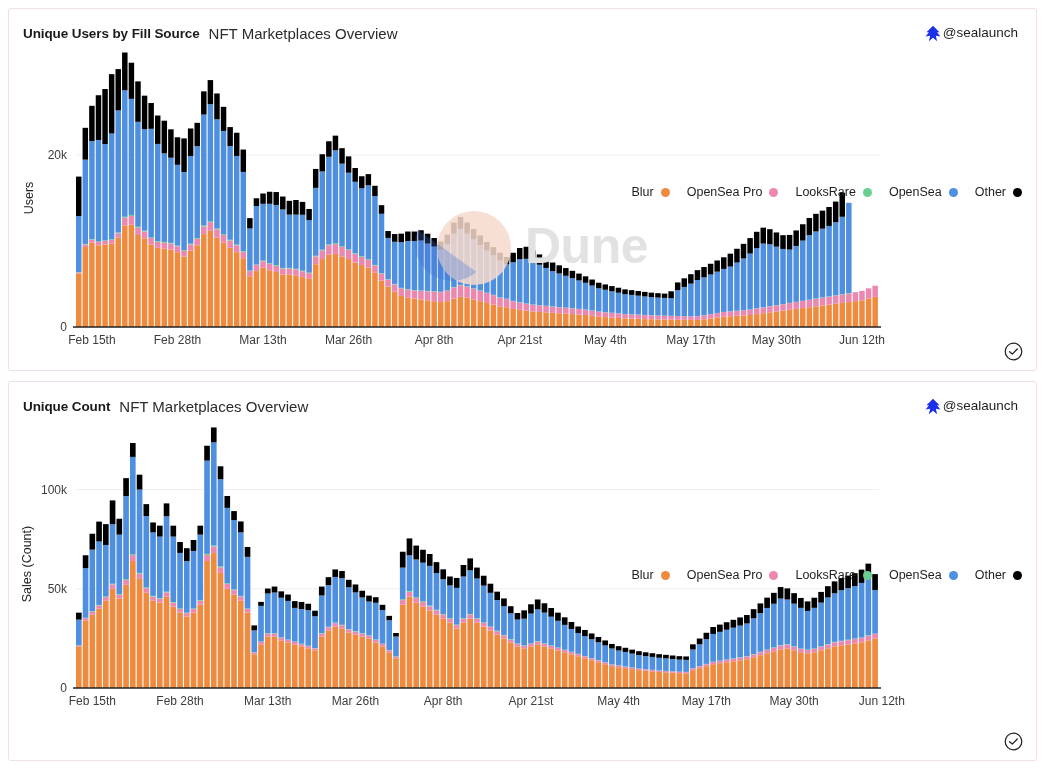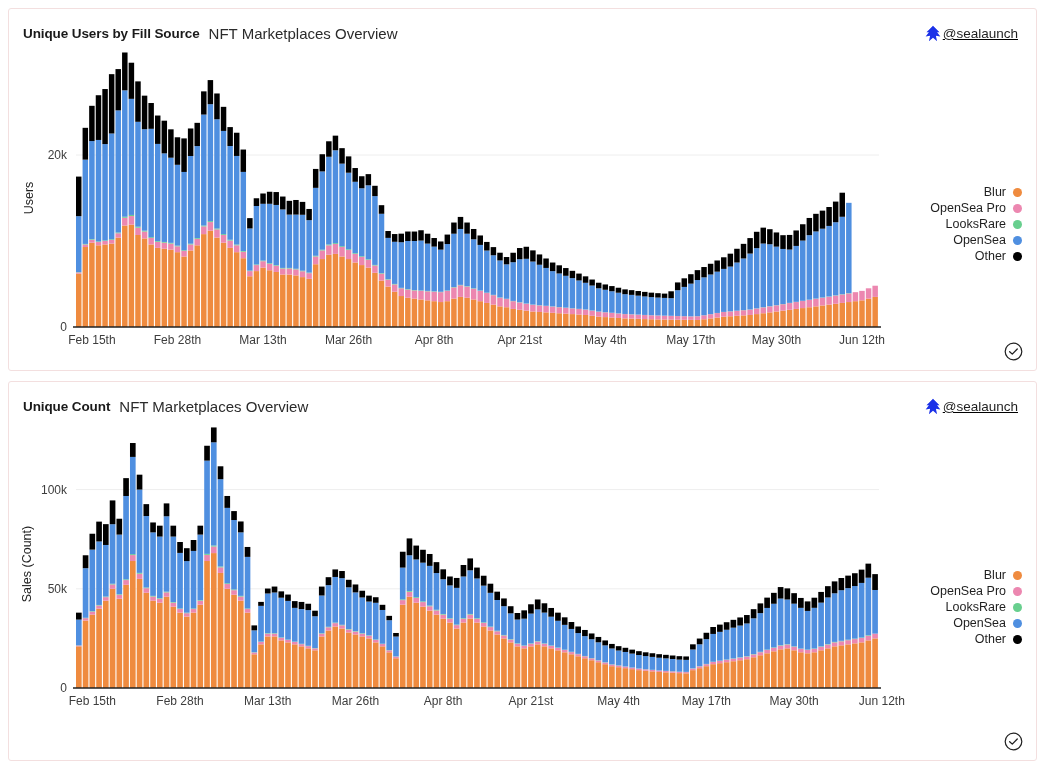--- a/index.html
+++ b/index.html
@@ -45,9 +45,7 @@
   .header-right {
     margin-left: auto;
     display: flex;
-    align-items: center;
     padding-right: 4px;
-    text-decoration: underline;
   }
   .handle-text { font-size: 13.5px; color: #1f1f1f; }
   .brand-logo { width: 20px; height: 18px; display:block; }

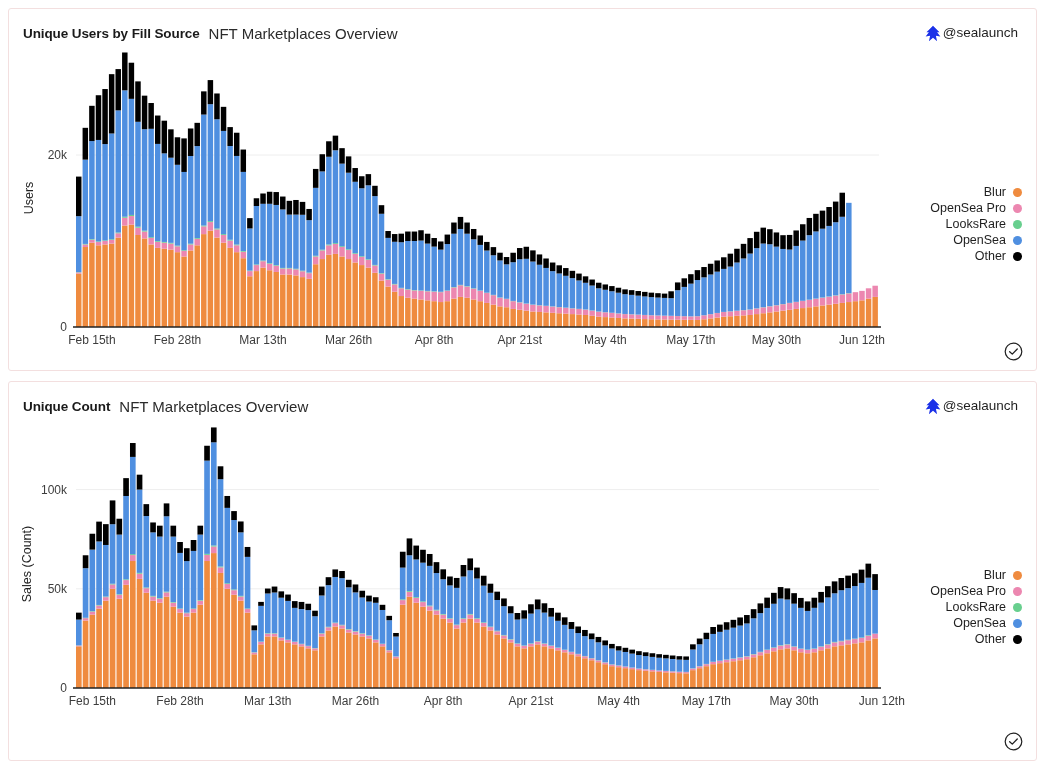--- a/index.html
+++ b/index.html
@@ -57,8 +57,8 @@
     position: absolute;
     right: 14px;
     display: flex;
-    flex-direction: column;
-    gap: 2px;
+    flex-direction: row;
+    gap: 17px;
   }
   .legend-row {
     display: flex;

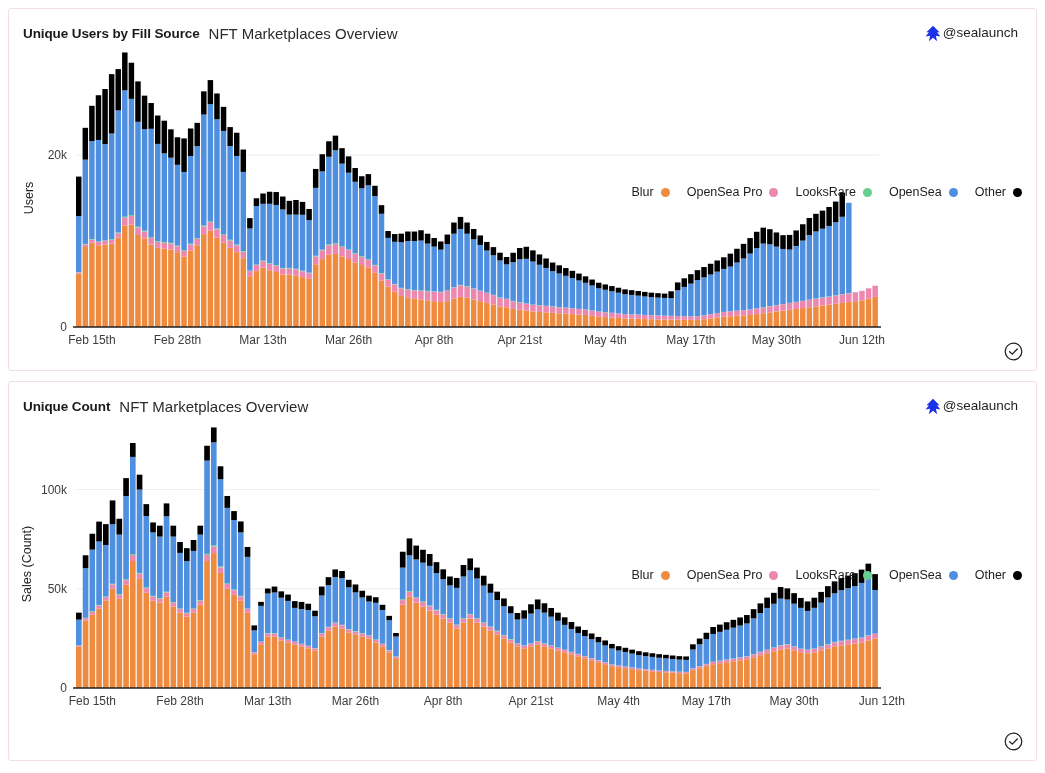--- a/index.html
+++ b/index.html
@@ -126,6 +126,13 @@
     </div>
     <div class="chart-area">
 
+      <div class="watermark" style="left:424px; top:160px;">
+        <div style="position:relative; width:280px; height:90px;">
+          <div class="wm-circle-peach" style="left:4px; top:6px;"></div>
+          <div class="wm-circle-blue" style="left:-18px; top:2px;"></div>
+          <div class="wm-text" style="position:absolute; left:92px; top:12px;">Dune</div>
+        </div>
+      </div>
       <svg class="chart-svg" id="svg-users" width="900" height="315">
           <line x1="67" x2="870" y1="110" y2="110" stroke="#eeeeee" stroke-width="1"></line>
           <g>

